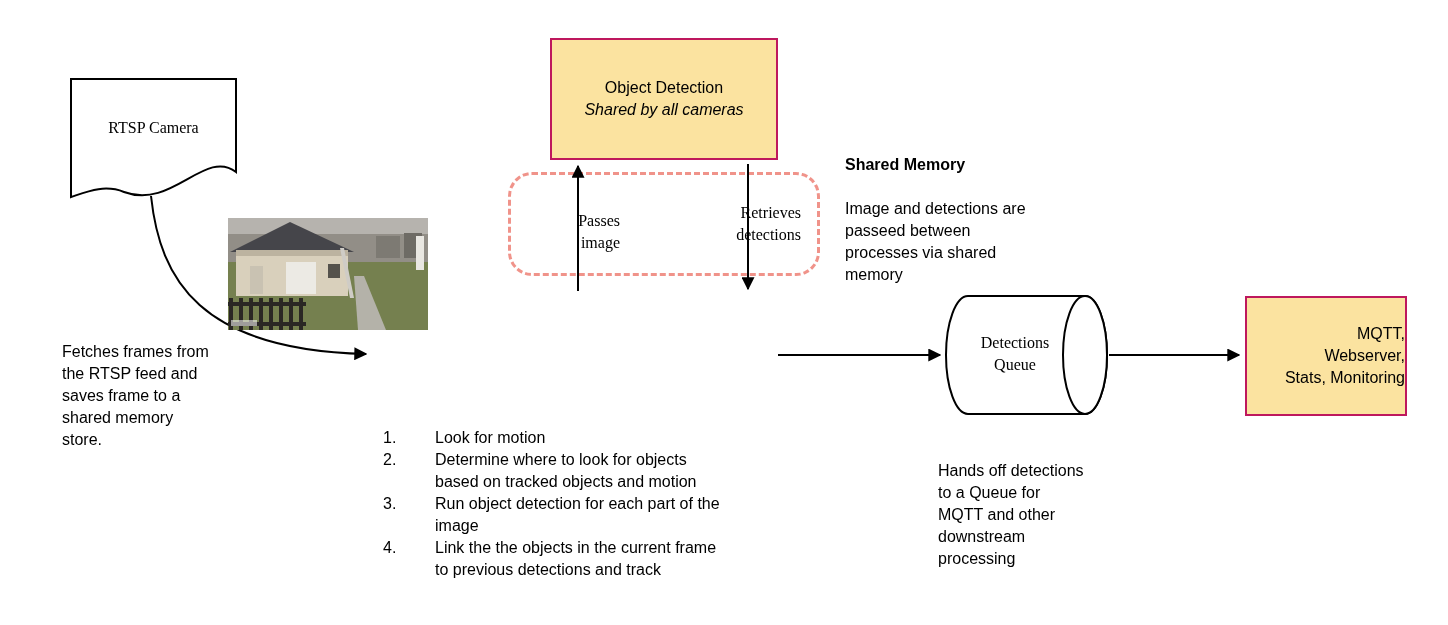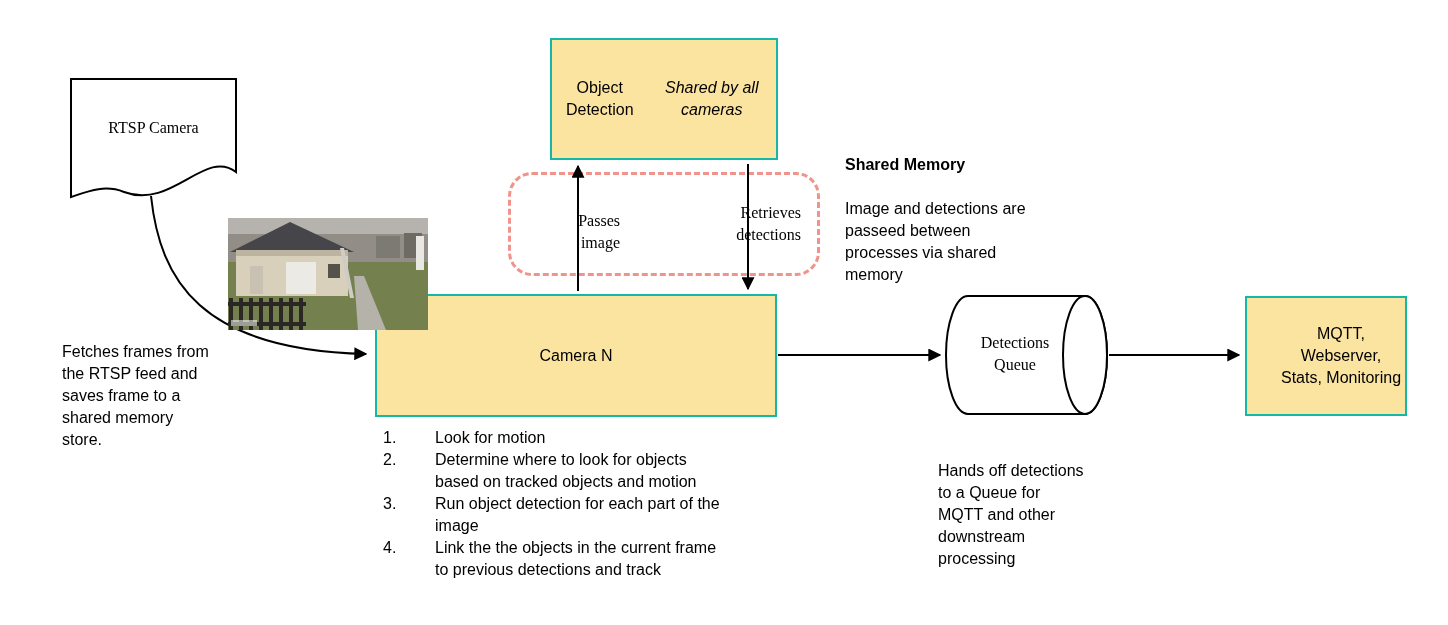--- a/index.html
+++ b/index.html
@@ -14,8 +14,8 @@
     border: 3px dashed #F0938A; border-radius: 24px; z-index: 1; background: transparent;
   }
   .box {
-    position: absolute; background: #FBE3A0; border: 2px solid #14b8a6; z-index: 3;
-    display: flex; flex-direction: row; align-items: center; justify-content: center;
+    position: absolute; background: #FBE3A0; border: 2px solid #be185d; z-index: 3;
+    display: flex; flex-direction: column; align-items: center; justify-content: center;
     text-align: center;
   }
   .box-object-detection { left: 550px; top: 38px; width: 228px; height: 122px; }

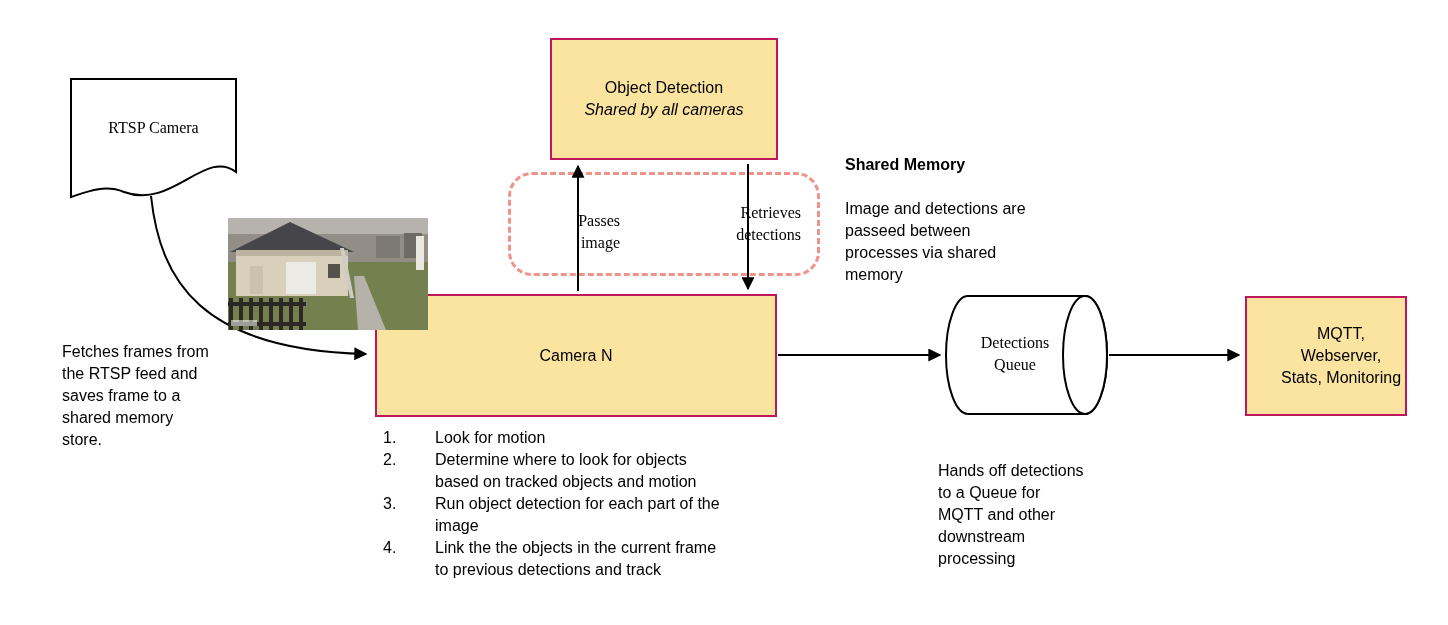--- a/index.html
+++ b/index.html
@@ -21,7 +21,7 @@
   .box-object-detection { left: 550px; top: 38px; width: 228px; height: 122px; }
   .box-camera-n { left: 375px; top: 294px; width: 402px; height: 123px; }
   .box-outputs { left: 1245px; top: 296px; width: 162px; height: 120px; }
-  .box-outputs .inner { text-align: center; white-space: pre-line; padding-left: 6px; margin-left: 24px; }
+  .box-outputs .inner { text-align: right; white-space: pre-line; padding-left: 6px; margin-left: 24px; }
   .italic { font-style: italic; }
   .label-abs { position: absolute; z-index: 3; white-space: pre-line; font-family: Liberation Serif, serif; }
   .rtsp-label { left: 70px; top: 117px; width: 167px; text-align: center; }

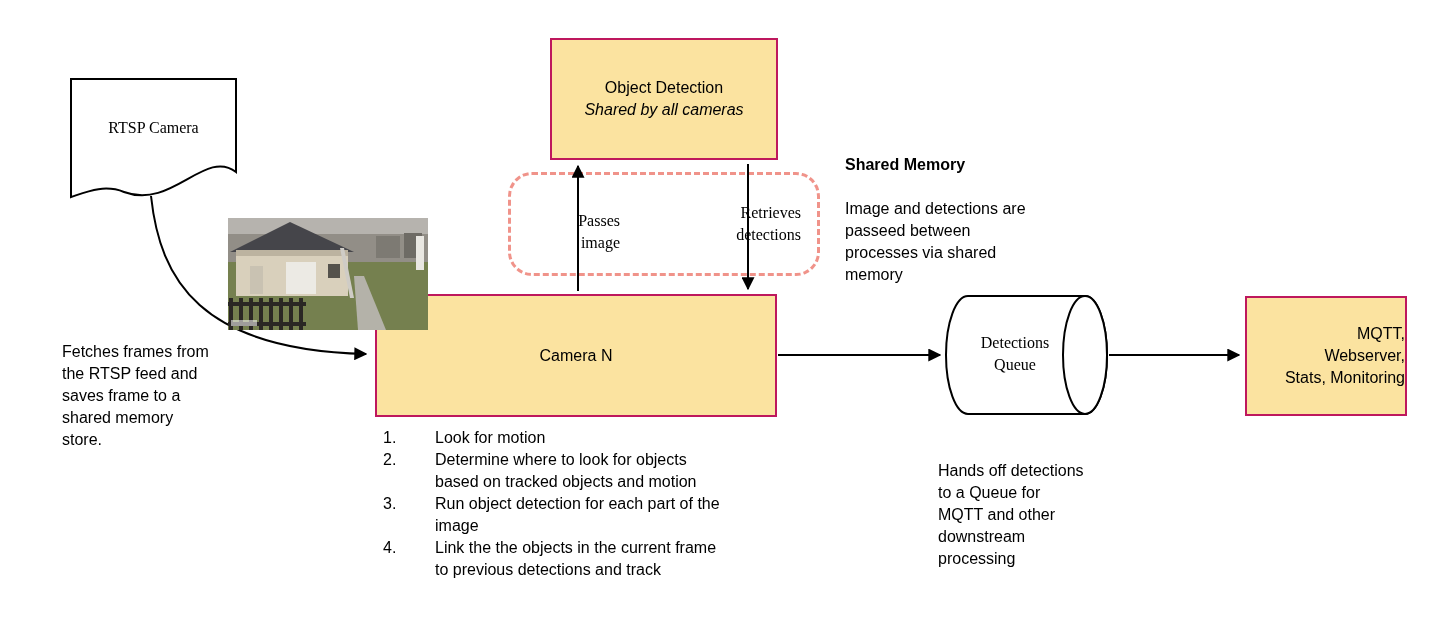--- a/index.html
+++ b/index.html
@@ -94,9 +94,6 @@
 memory</div>
   </div>
 
-  <div class="box box-camera-n">
-    <div>Camera N</div>
-  </div>
 
   <div class="photo">
     <svg viewBox="0 0 200 112">

